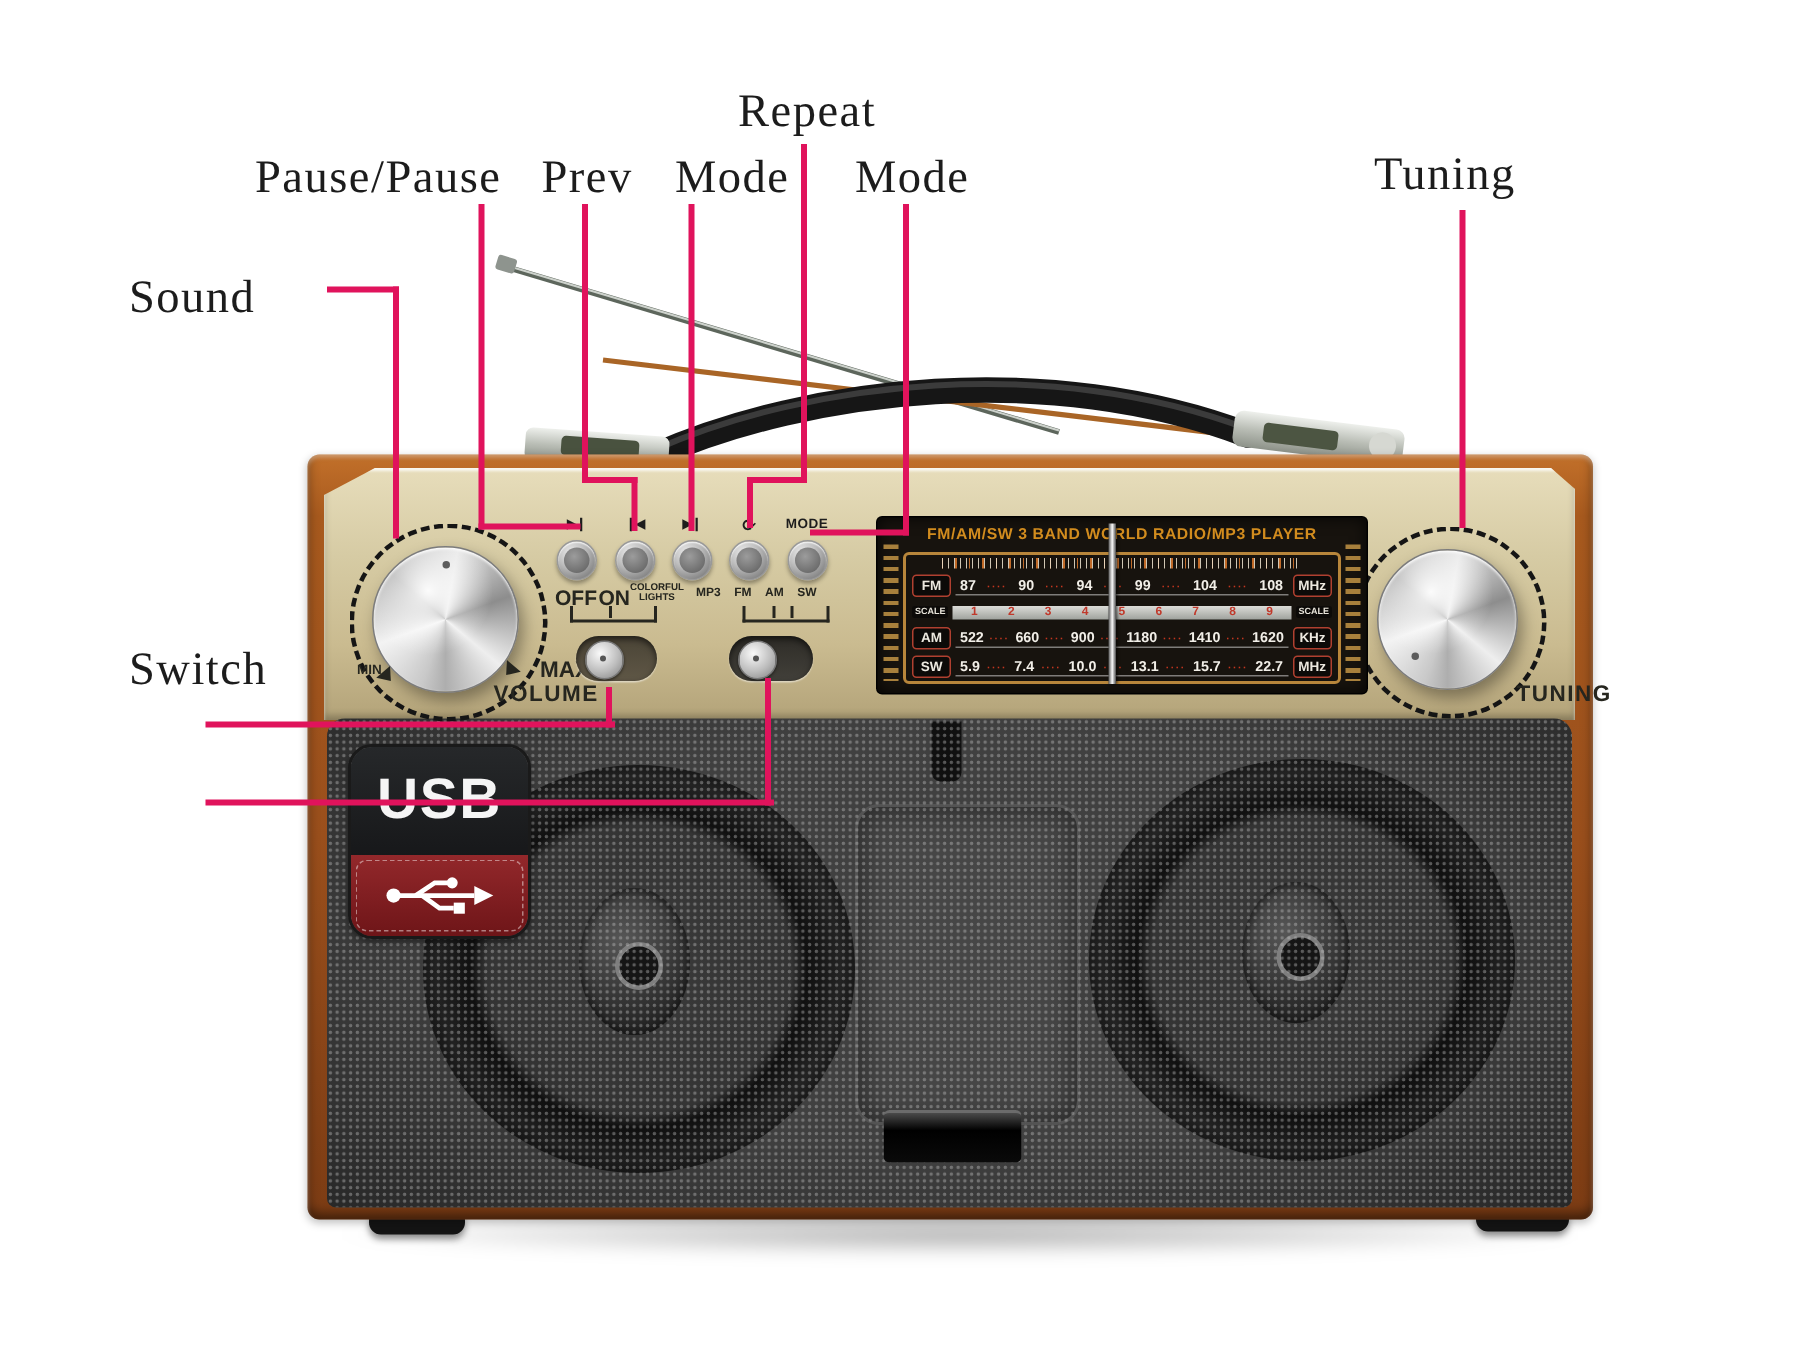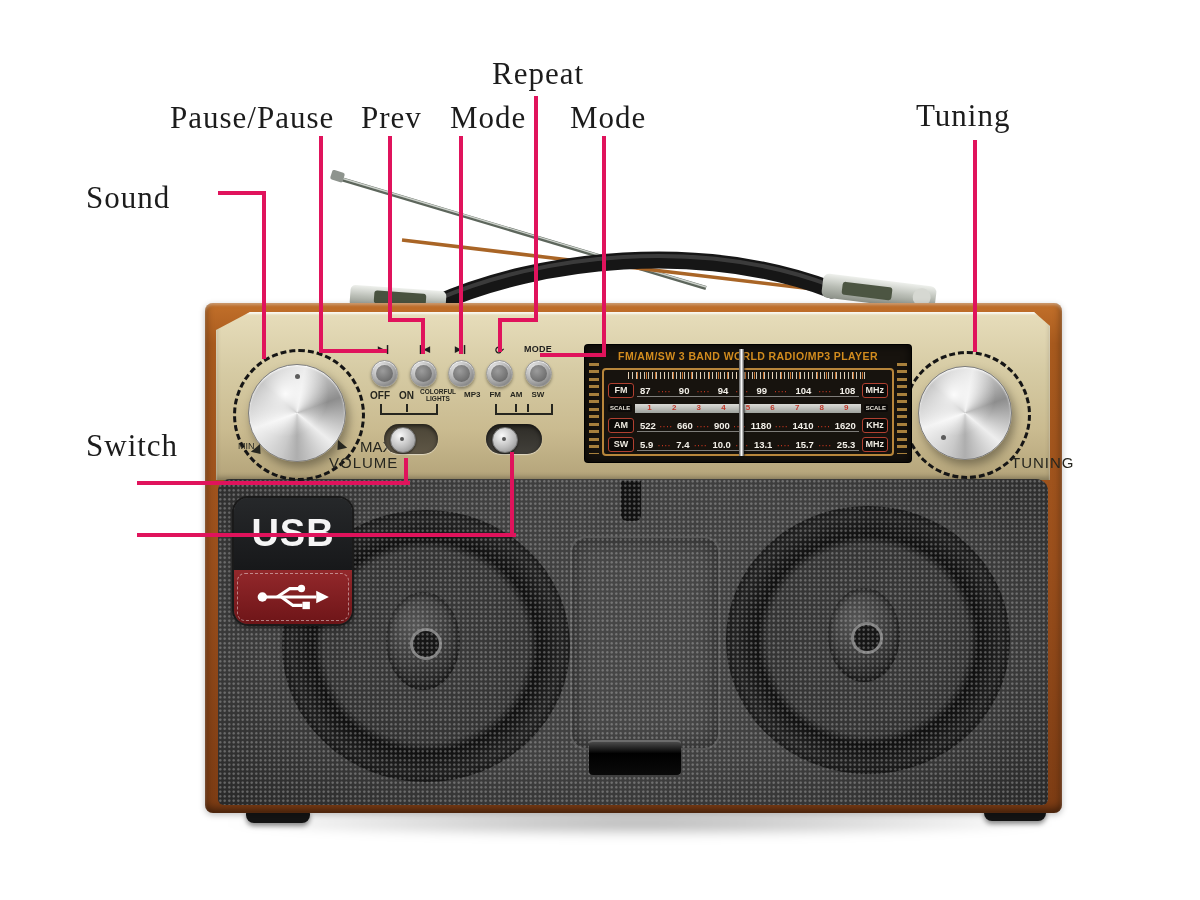--- a/index.html
+++ b/index.html
@@ -64,7 +64,7 @@
        background:radial-gradient(circle at 38% 32%,#fafafa,#bdbdbd 55%,#808080);
        box-shadow:0 1px 2px rgba(0,0,0,.5);}
   .sknob::after{content:"";position:absolute;left:9px;top:9px;width:4px;height:4px;border-radius:50%;background:#555;}
-  .slab{position:absolute;z-index:5;font-size:10px;font-weight:bold;color:#26261f;white-space:nowrap;}
+  .slab{position:absolute;z-index:5;font-size:14px;font-weight:bold;color:#26261f;white-space:nowrap;}
   .slab.small{font-size:6.5px;white-space:normal;width:38px;text-align:center;line-height:1.15;}
   .bracket{position:absolute;height:9px;z-index:5;border:2px solid #26261f;border-top:none;}
   .btick{position:absolute;width:2px;height:8px;background:#26261f;z-index:5;}

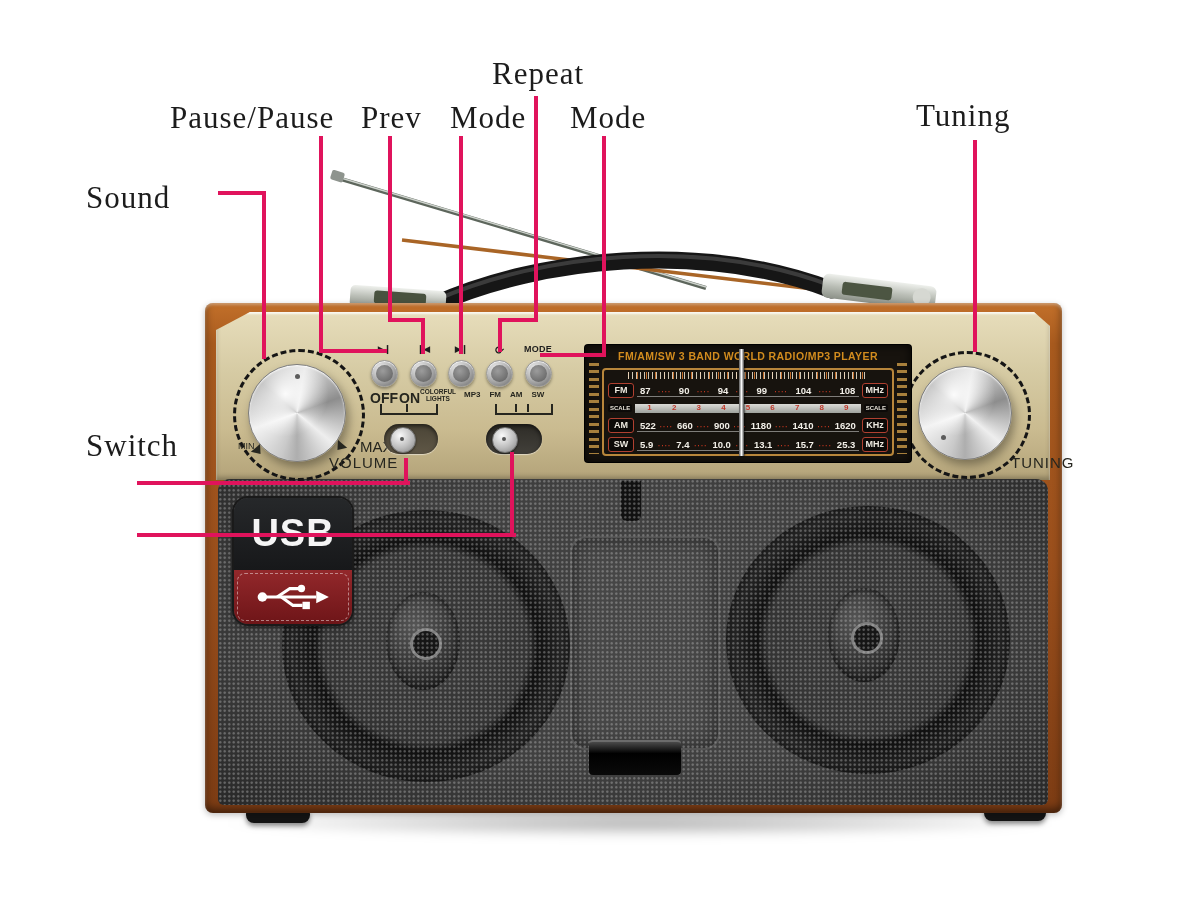--- a/index.html
+++ b/index.html
@@ -47,7 +47,7 @@
          conic-gradient(from 200deg,#c9c9c9,#f3f3f3 50deg,#a3a3a3 110deg,#e6e6e6 170deg,#8d8d8d 230deg,#eeeeee 290deg,#aeaeae 340deg,#c9c9c9);
        box-shadow:3px 5px 10px rgba(0,0,0,.35), inset 0 1px 2px #fff;}
   .knob .kdot{position:absolute;width:5px;height:5px;border-radius:50%;background:#5c5c5c;}
-  .panel-text{position:absolute;z-index:5;font-weight:normal;color:#26261f;padding-left:11px;}
+  .panel-text{position:absolute;z-index:5;font-weight:bold;color:#26261f;padding-left:11px;}
   .tri{position:absolute;width:0;height:0;z-index:5;border-left:6px solid transparent;border-right:6px solid transparent;border-top:8px solid #26261f;}
   
   .pbtn{position:absolute;width:25px;height:25px;border-radius:50%;z-index:5;border:1px solid #999;

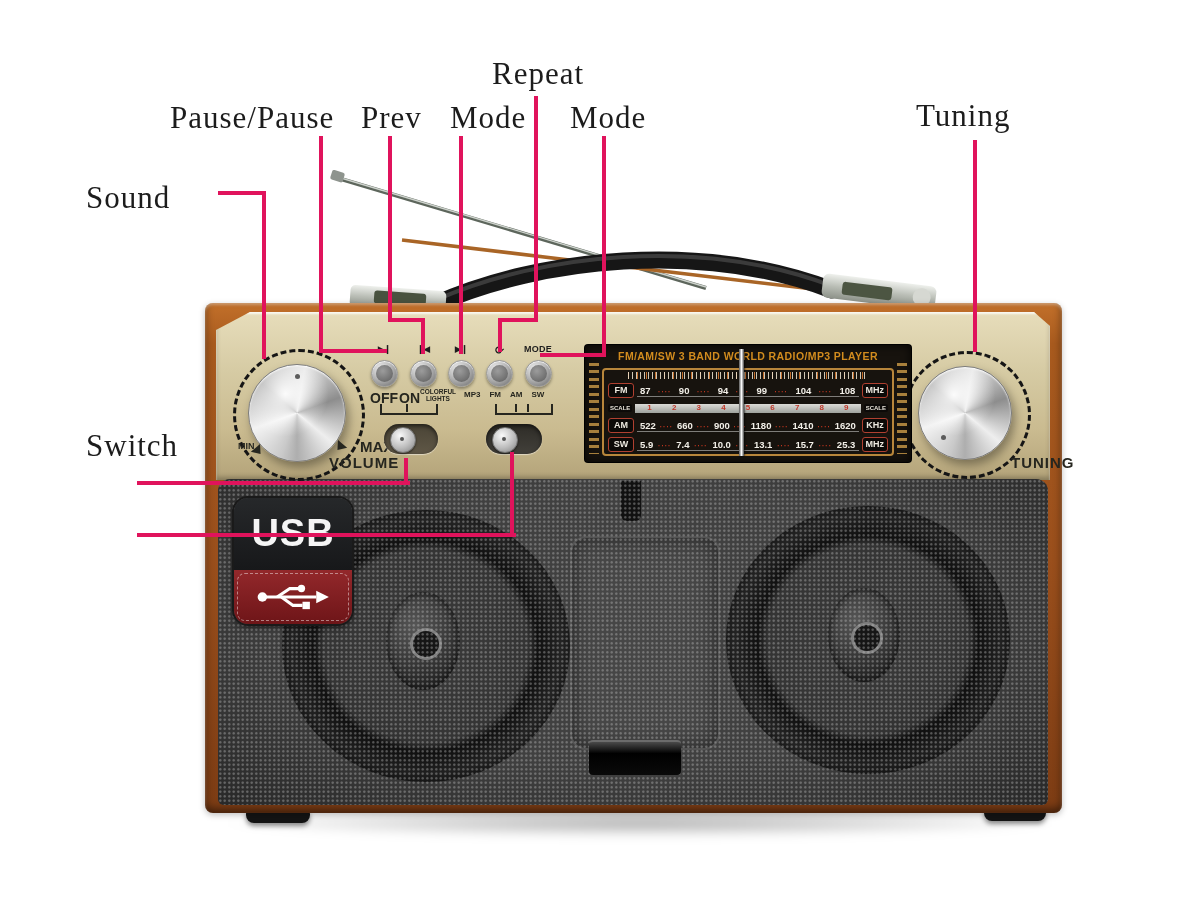--- a/index.html
+++ b/index.html
@@ -290,7 +290,7 @@
             <span class="dots">····</span>
             <span class="val">15.7</span>
             <span class="dots">····</span>
-            <span class="val">25.3</span>
+            <span class="val">22.7</span>
           </span>
         <span class="tag">MHz</span>
       </div>

